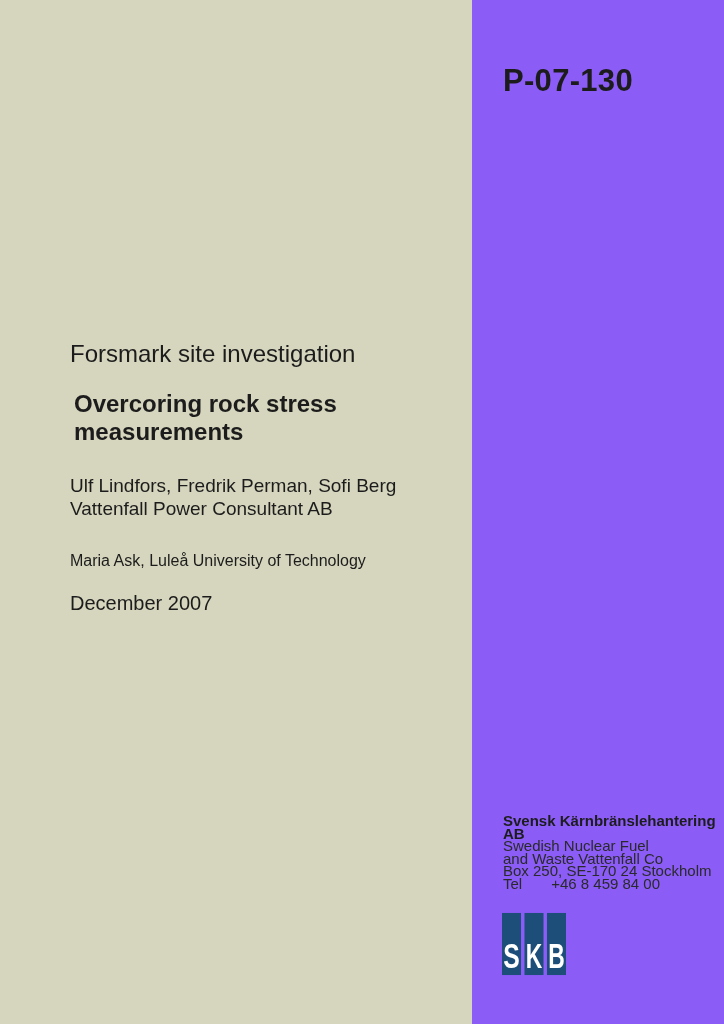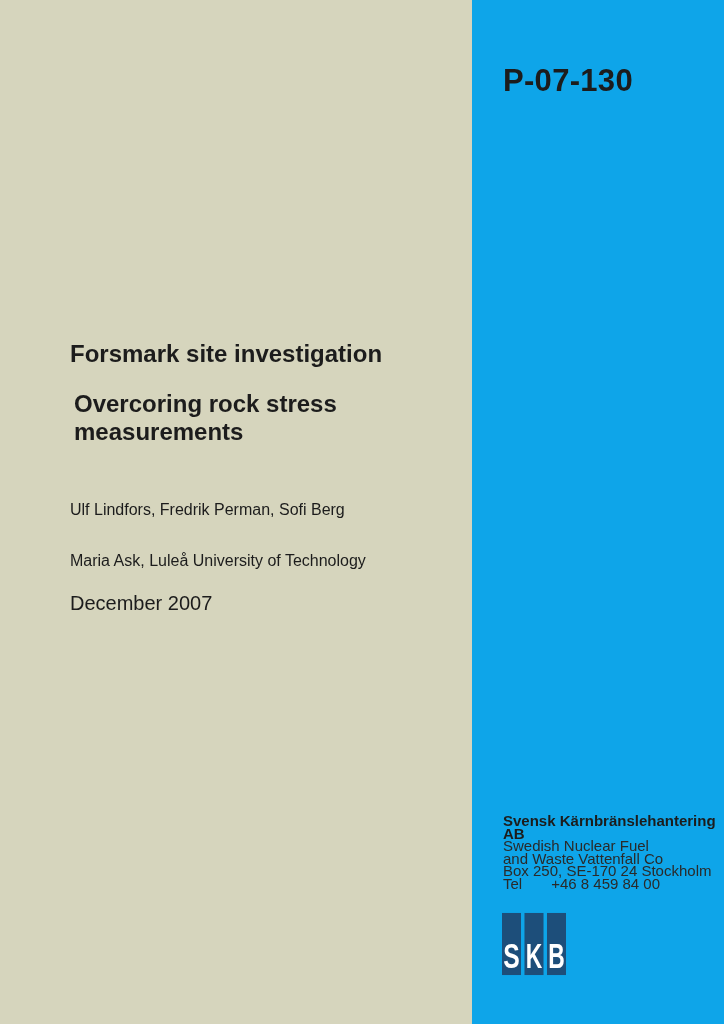--- a/index.html
+++ b/index.html
@@ -11,7 +11,7 @@
     position: relative;
     width: 724px;
     height: 1024px;
-    background: #0ea5e9;
+    background: #8b5cf6;
     overflow: hidden;
     font-family: "Liberation Sans", sans-serif;
     color: #1c1c1c;

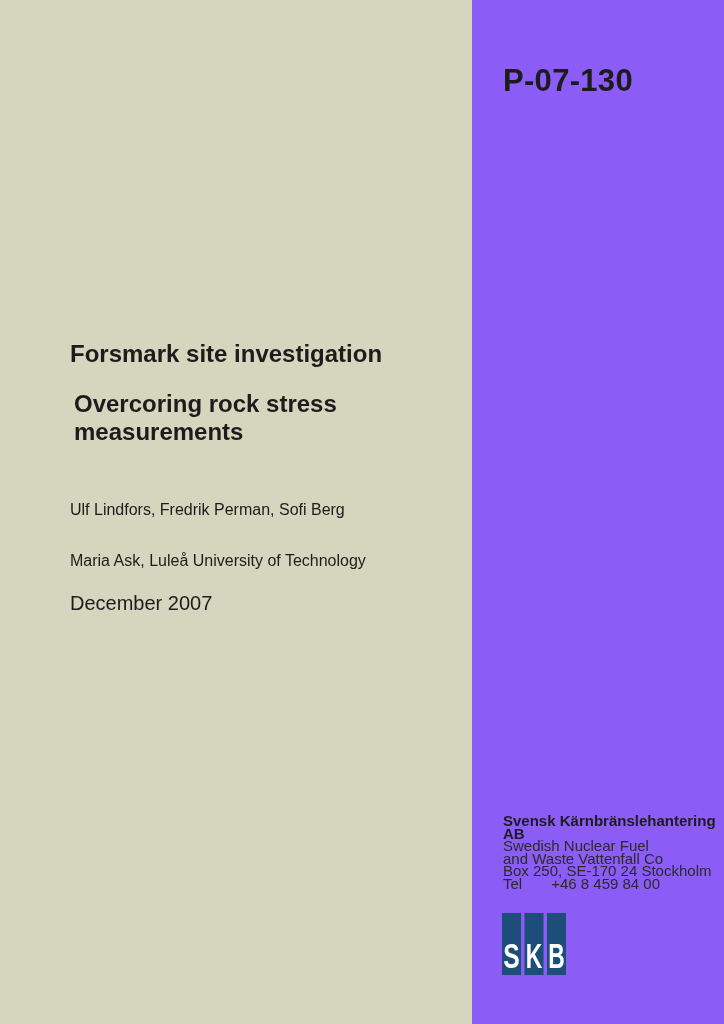--- a/index.html
+++ b/index.html
@@ -41,7 +41,7 @@
   }
   .section-title {
     font-size: 24px;
-    font-weight: bold;
+    font-weight: normal;
     line-height: 28px;
     margin: 0 0 22px 0;
   }

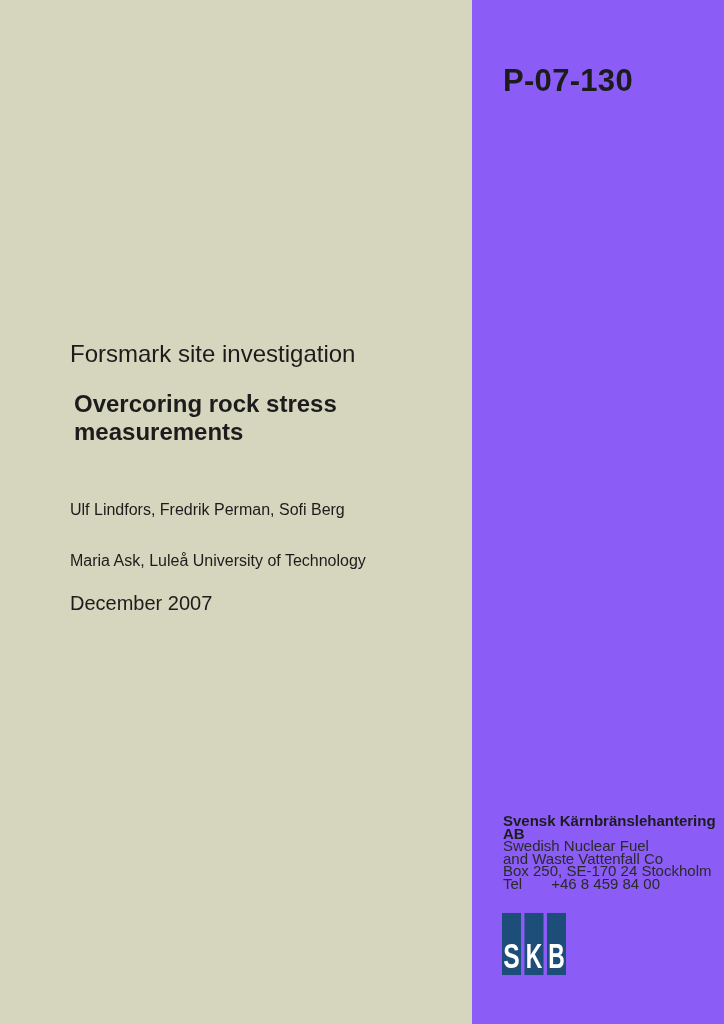--- a/index.html
+++ b/index.html
@@ -55,9 +55,8 @@
     position: absolute;
     left: 70px;
     top: 475px;
-    font-size: 16px;
+    font-size: 19px;
     line-height: 22.5px;
-    margin-top: 24px;
   }
   .authors-block-2 {
     position: absolute;

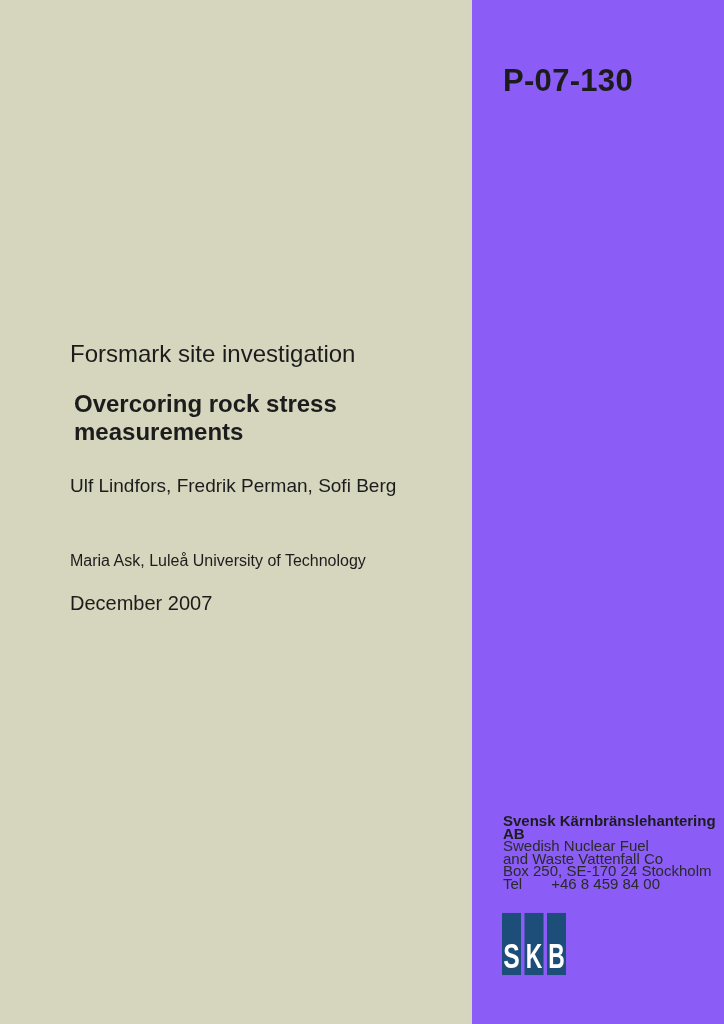--- a/index.html
+++ b/index.html
@@ -118,6 +118,7 @@
 
   <div class="authors-block-1">
     <div>Ulf Lindfors, Fredrik Perman, Sofi Berg</div>
+    <div>Vattenfall Power Consultant AB</div>
   </div>
 
   <div class="authors-block-2">

